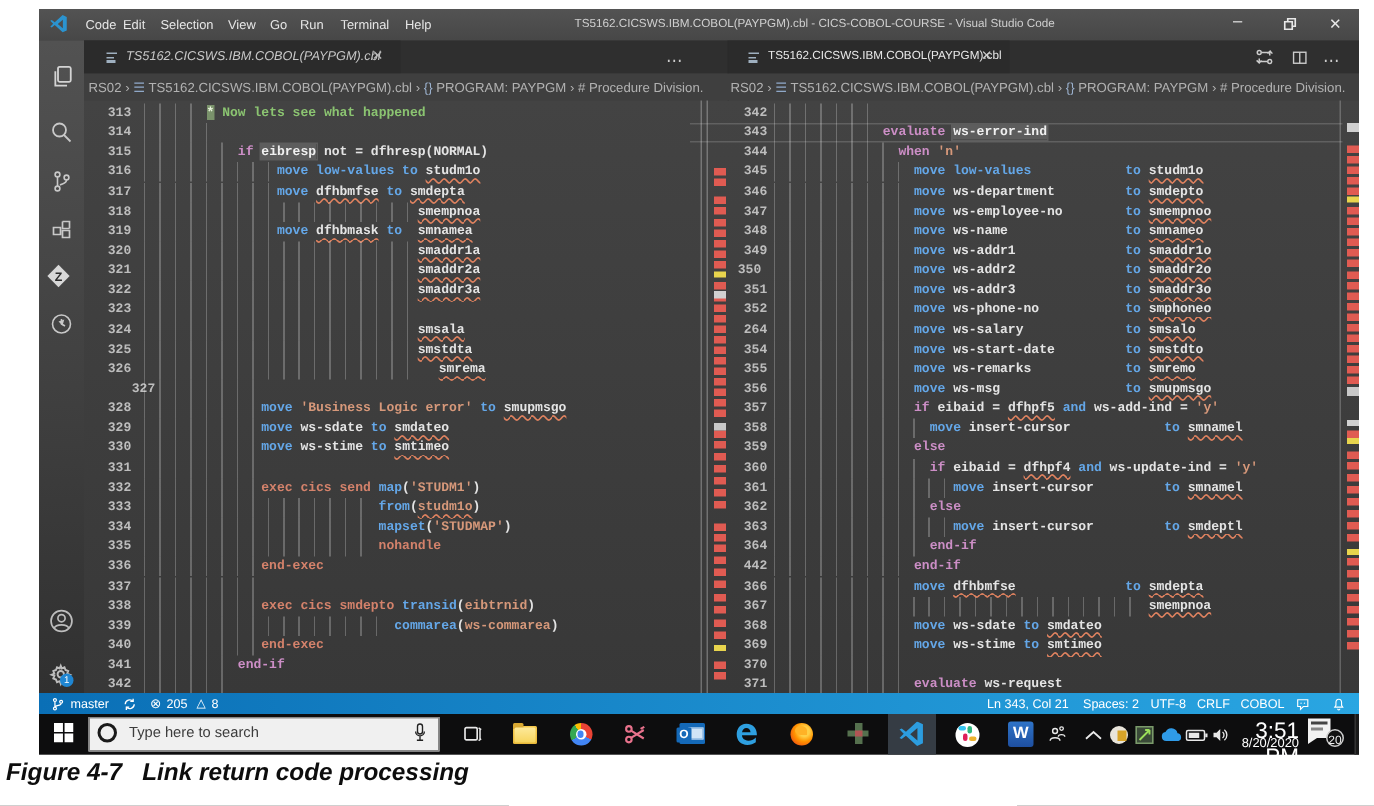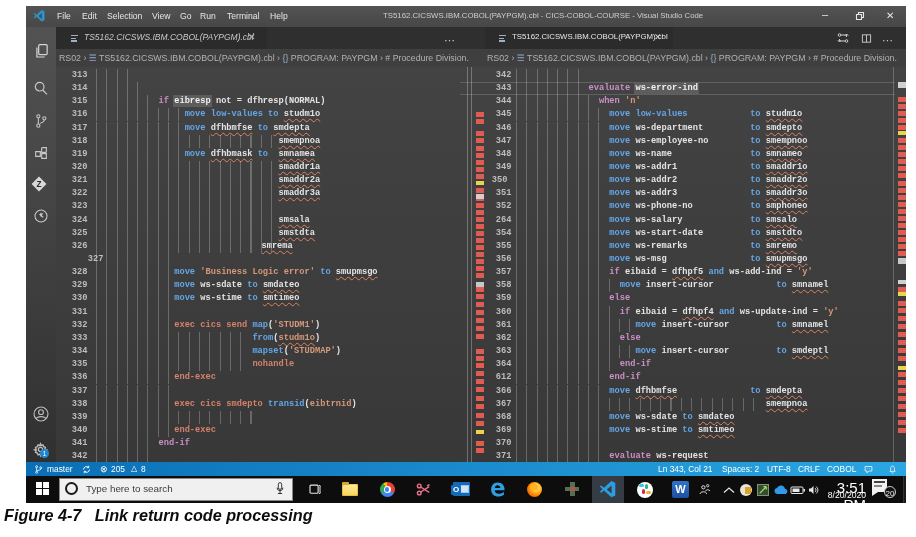--- a/index.html
+++ b/index.html
@@ -31,7 +31,7 @@
     <svg class="abs" style="left:7px;top:4px" width="12" height="12" viewBox="0 0 24 24">
           <path fill="#2b93cf" d="M17.5 0 L7 9.6 3 6.5 1 7.5 4.9 11.5 1 15.5 3 16.5 7 13.4 17.5 23 23 20.5 V2.5 Z M17.8 6.2 V17.8 L11 12 Z"></path>
         </svg>
-    <span class="abs mtxt" style="left:31px;top:4.5px">File</span>
+    <span class="abs mtxt" style="left:31px;top:4.5px">Code</span>
     <span class="abs mtxt" style="left:56px;top:4.5px">Edit</span>
     <span class="abs mtxt" style="left:81px;top:4.5px">Selection</span>
     <span class="abs mtxt" style="left:126px;top:4.5px">View</span>

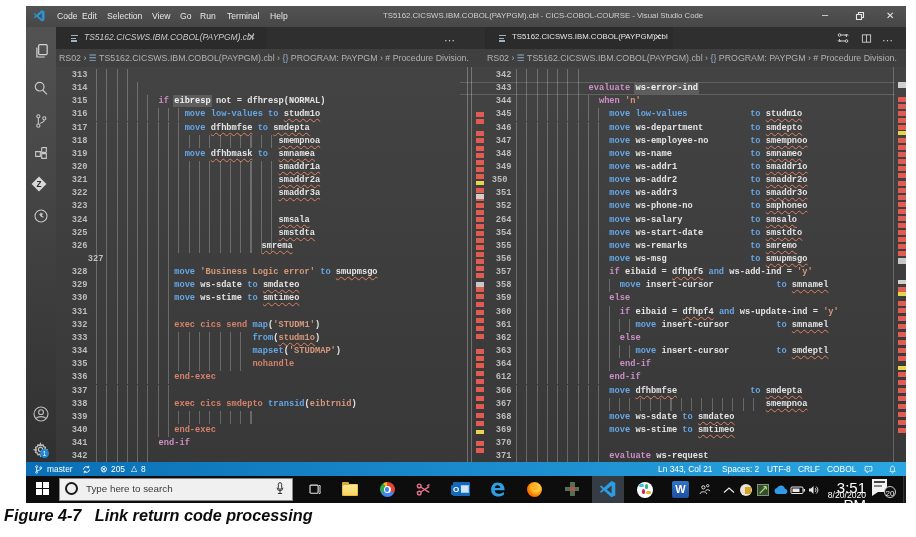--- a/index.html
+++ b/index.html
@@ -131,6 +131,7 @@
   <div class="abs" style="left:460px;top:82.05px;width:435px;height:13.15px;border-top:1px solid rgba(255,255,255,0.16);border-bottom:1px solid rgba(255,255,255,0.16)"></div>
 <div class="ln" style="left:56px;top:68.90px;width:31.5px">313</div>
 <div class="ig" style="left:96.0px;top:68.90px;width:38.8px"></div>
+<div class="cl" style="left:96.0px;top:68.90px">&nbsp;&nbsp;&nbsp;&nbsp;&nbsp;&nbsp;&nbsp;&nbsp;<i class="cmb">*</i>&nbsp;<i class="cm">Now lets see what happened</i></div>
 <div class="ln" style="left:56px;top:82.05px;width:31.5px">314</div>
 <div class="ig" style="left:96.0px;top:82.05px;width:49.2px"></div>
 <div class="ln" style="left:56px;top:95.20px;width:31.5px">315</div>

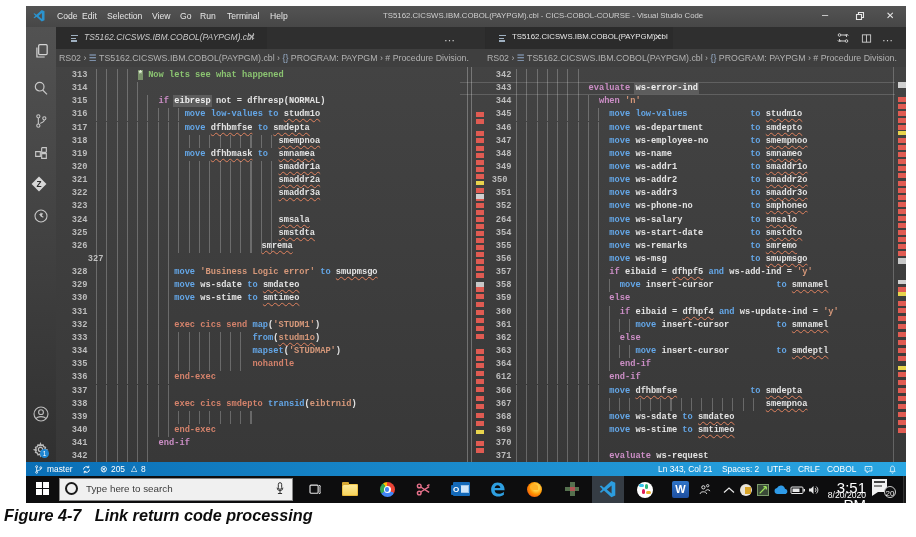--- a/index.html
+++ b/index.html
@@ -168,7 +168,7 @@
 <div class="cl" style="left:96.0px;top:226.70px">&nbsp;&nbsp;&nbsp;&nbsp;&nbsp;&nbsp;&nbsp;&nbsp;&nbsp;&nbsp;&nbsp;&nbsp;&nbsp;&nbsp;&nbsp;&nbsp;&nbsp;&nbsp;&nbsp;&nbsp;&nbsp;&nbsp;&nbsp;&nbsp;&nbsp;&nbsp;&nbsp;&nbsp;&nbsp;&nbsp;&nbsp;&nbsp;&nbsp;&nbsp;&nbsp;<i class="sq">smstdta</i></div>
 <div class="ln" style="left:56px;top:239.85px;width:31.5px">326</div>
 <div class="ig" style="left:96.0px;top:239.85px;width:179.7px"></div>
-<div class="cl" style="left:79px;top:239.85px">&nbsp;&nbsp;&nbsp;&nbsp;&nbsp;&nbsp;&nbsp;&nbsp;&nbsp;&nbsp;&nbsp;&nbsp;&nbsp;&nbsp;&nbsp;&nbsp;&nbsp;&nbsp;&nbsp;&nbsp;&nbsp;&nbsp;&nbsp;&nbsp;&nbsp;&nbsp;&nbsp;&nbsp;&nbsp;&nbsp;&nbsp;&nbsp;&nbsp;&nbsp;&nbsp;<i class="sq">smrema</i></div>
+<div class="cl" style="left:110px;top:239.85px">&nbsp;&nbsp;&nbsp;&nbsp;&nbsp;&nbsp;&nbsp;&nbsp;&nbsp;&nbsp;&nbsp;&nbsp;&nbsp;&nbsp;&nbsp;&nbsp;&nbsp;&nbsp;&nbsp;&nbsp;&nbsp;&nbsp;&nbsp;&nbsp;&nbsp;&nbsp;&nbsp;&nbsp;&nbsp;&nbsp;&nbsp;&nbsp;&nbsp;&nbsp;&nbsp;<i class="sq">smrema</i></div>
 <div class="ln" style="left:72px;top:253.00px;width:31.5px">327</div>
 <div class="ig" style="left:96.0px;top:253.00px;width:75.3px"></div>
 <div class="ln" style="left:56px;top:266.15px;width:31.5px">328</div>

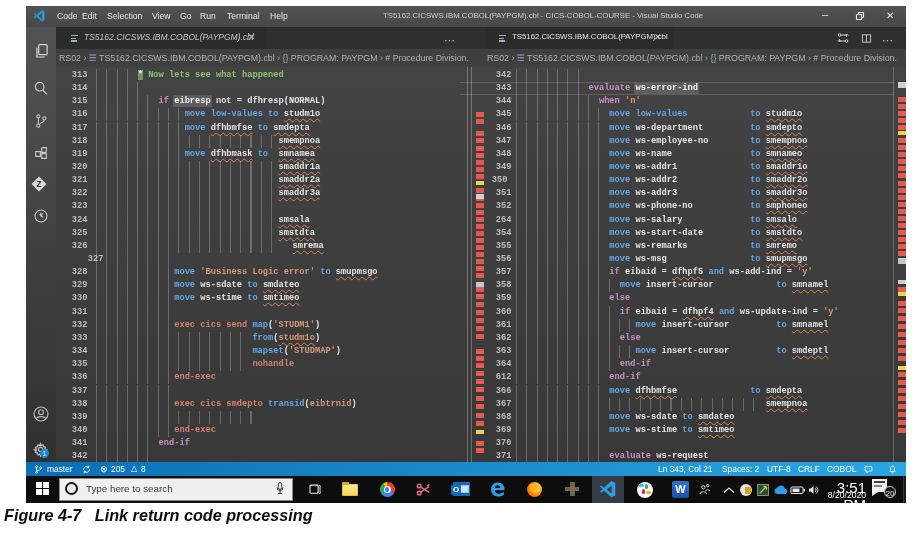--- a/index.html
+++ b/index.html
@@ -280,7 +280,7 @@
 <div class="ln" style="left:484px;top:358.20px;width:27.5px">364</div>
 <div class="ig" style="left:515.5px;top:358.20px;width:101.4px"></div>
 <div class="cl" style="left:515.5px;top:358.20px">&nbsp;&nbsp;&nbsp;&nbsp;&nbsp;&nbsp;&nbsp;&nbsp;&nbsp;&nbsp;&nbsp;&nbsp;&nbsp;&nbsp;&nbsp;&nbsp;&nbsp;&nbsp;&nbsp;&nbsp;<i class="kw2">end-if</i></div>
-<div class="ln" style="left:484px;top:371.35px;width:27.5px">612</div>
+<div class="ln" style="left:484px;top:371.35px;width:27.5px">442</div>
 <div class="ig" style="left:515.5px;top:371.35px;width:91.0px"></div>
 <div class="cl" style="left:515.5px;top:371.35px">&nbsp;&nbsp;&nbsp;&nbsp;&nbsp;&nbsp;&nbsp;&nbsp;&nbsp;&nbsp;&nbsp;&nbsp;&nbsp;&nbsp;&nbsp;&nbsp;&nbsp;&nbsp;<i class="kw2">end-if</i></div>
 <div class="ln" style="left:484px;top:384.50px;width:27.5px">366</div>

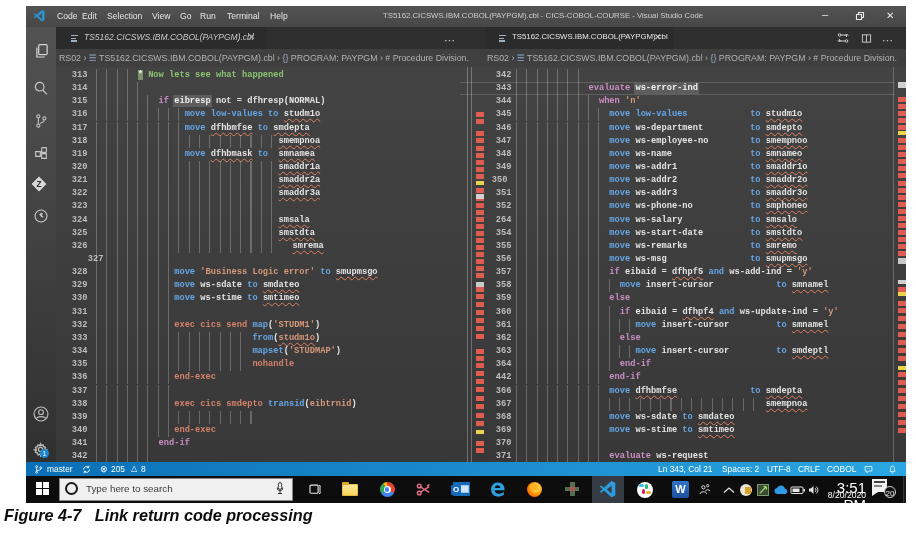--- a/index.html
+++ b/index.html
@@ -204,6 +204,7 @@
 <div class="cl" style="left:96.0px;top:397.65px">&nbsp;&nbsp;&nbsp;&nbsp;&nbsp;&nbsp;&nbsp;&nbsp;&nbsp;&nbsp;&nbsp;&nbsp;&nbsp;&nbsp;&nbsp;<i class="ex">exec cics smdepto</i>&nbsp;<i class="kw">transid</i><i class="pl">(</i><i class="st">eibtrnid</i><i class="pl">)</i></div>
 <div class="ln" style="left:56px;top:410.80px;width:31.5px">339</div>
 <div class="ig" style="left:96.0px;top:410.80px;width:164.0px"></div>
+<div class="cl" style="left:96.0px;top:410.80px">&nbsp;&nbsp;&nbsp;&nbsp;&nbsp;&nbsp;&nbsp;&nbsp;&nbsp;&nbsp;&nbsp;&nbsp;&nbsp;&nbsp;&nbsp;&nbsp;&nbsp;&nbsp;&nbsp;&nbsp;&nbsp;&nbsp;&nbsp;&nbsp;&nbsp;&nbsp;&nbsp;&nbsp;&nbsp;&nbsp;&nbsp;&nbsp;<i class="kw">commarea</i><i class="pl">(</i><i class="st">ws-commarea</i><i class="pl">)</i></div>
 <div class="ln" style="left:56px;top:423.95px;width:31.5px">340</div>
 <div class="ig" style="left:96.0px;top:423.95px;width:75.3px"></div>
 <div class="cl" style="left:96.0px;top:423.95px">&nbsp;&nbsp;&nbsp;&nbsp;&nbsp;&nbsp;&nbsp;&nbsp;&nbsp;&nbsp;&nbsp;&nbsp;&nbsp;&nbsp;&nbsp;<i class="ex">end-exec</i></div>

